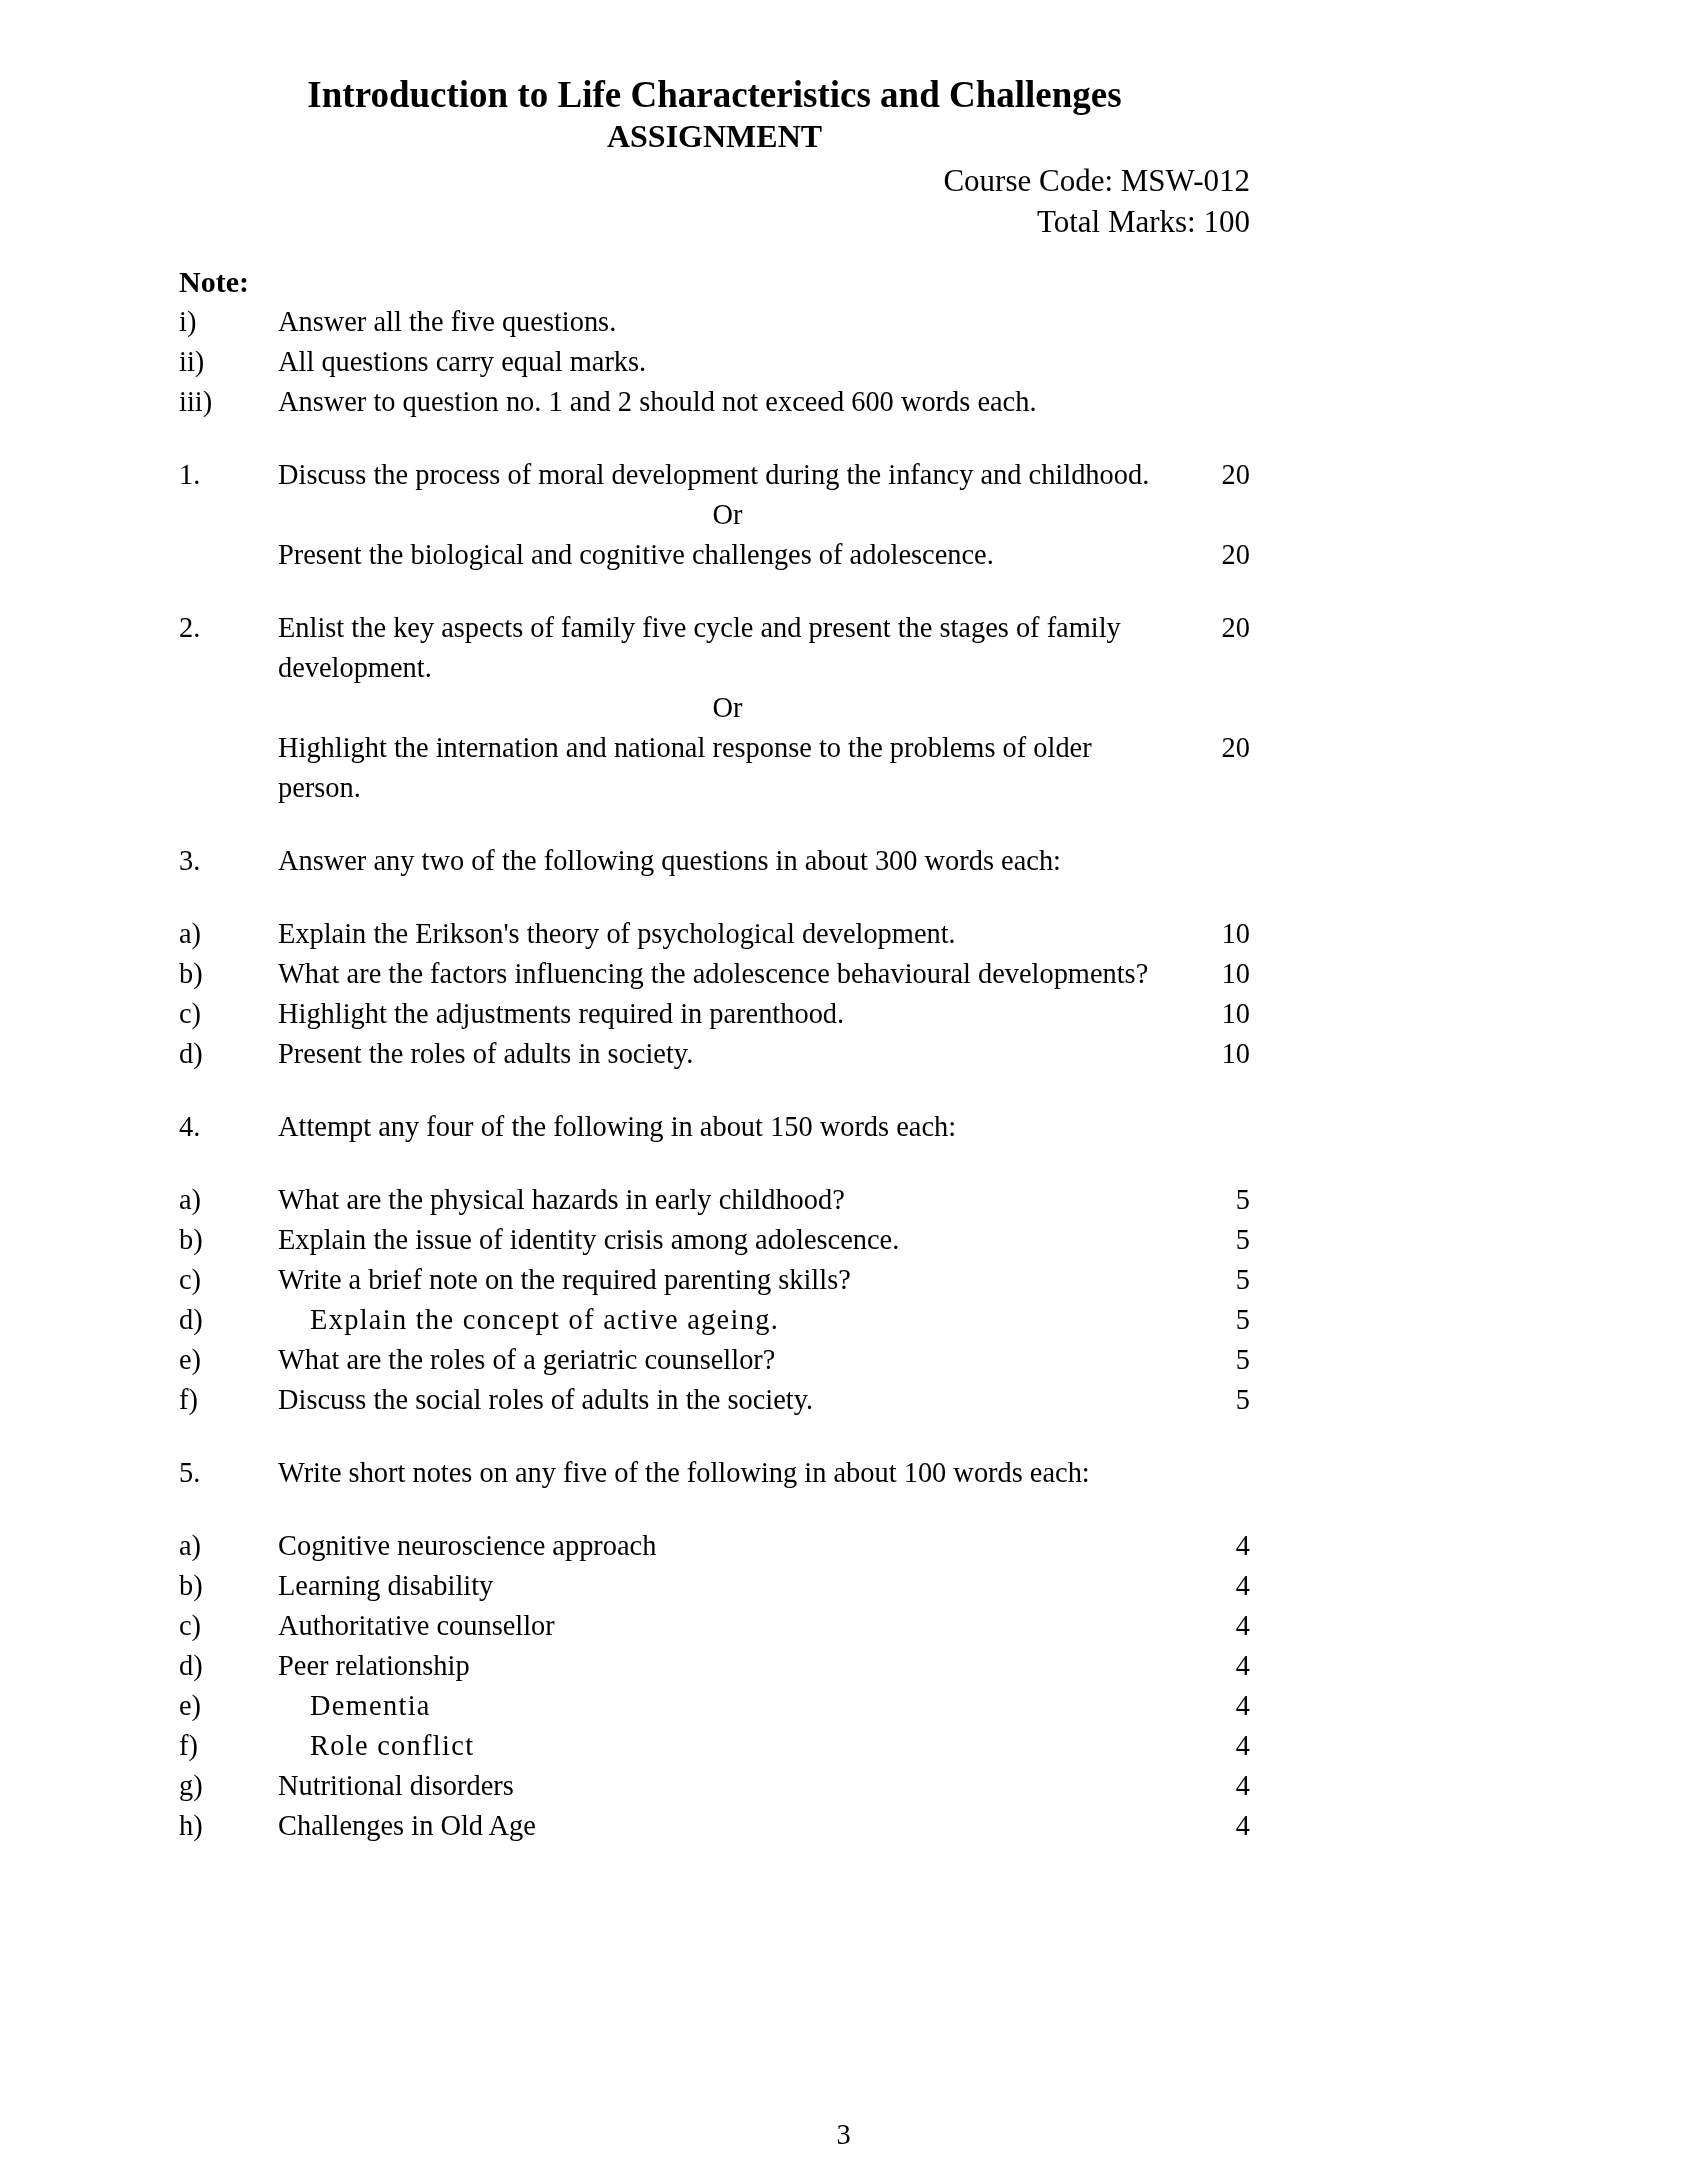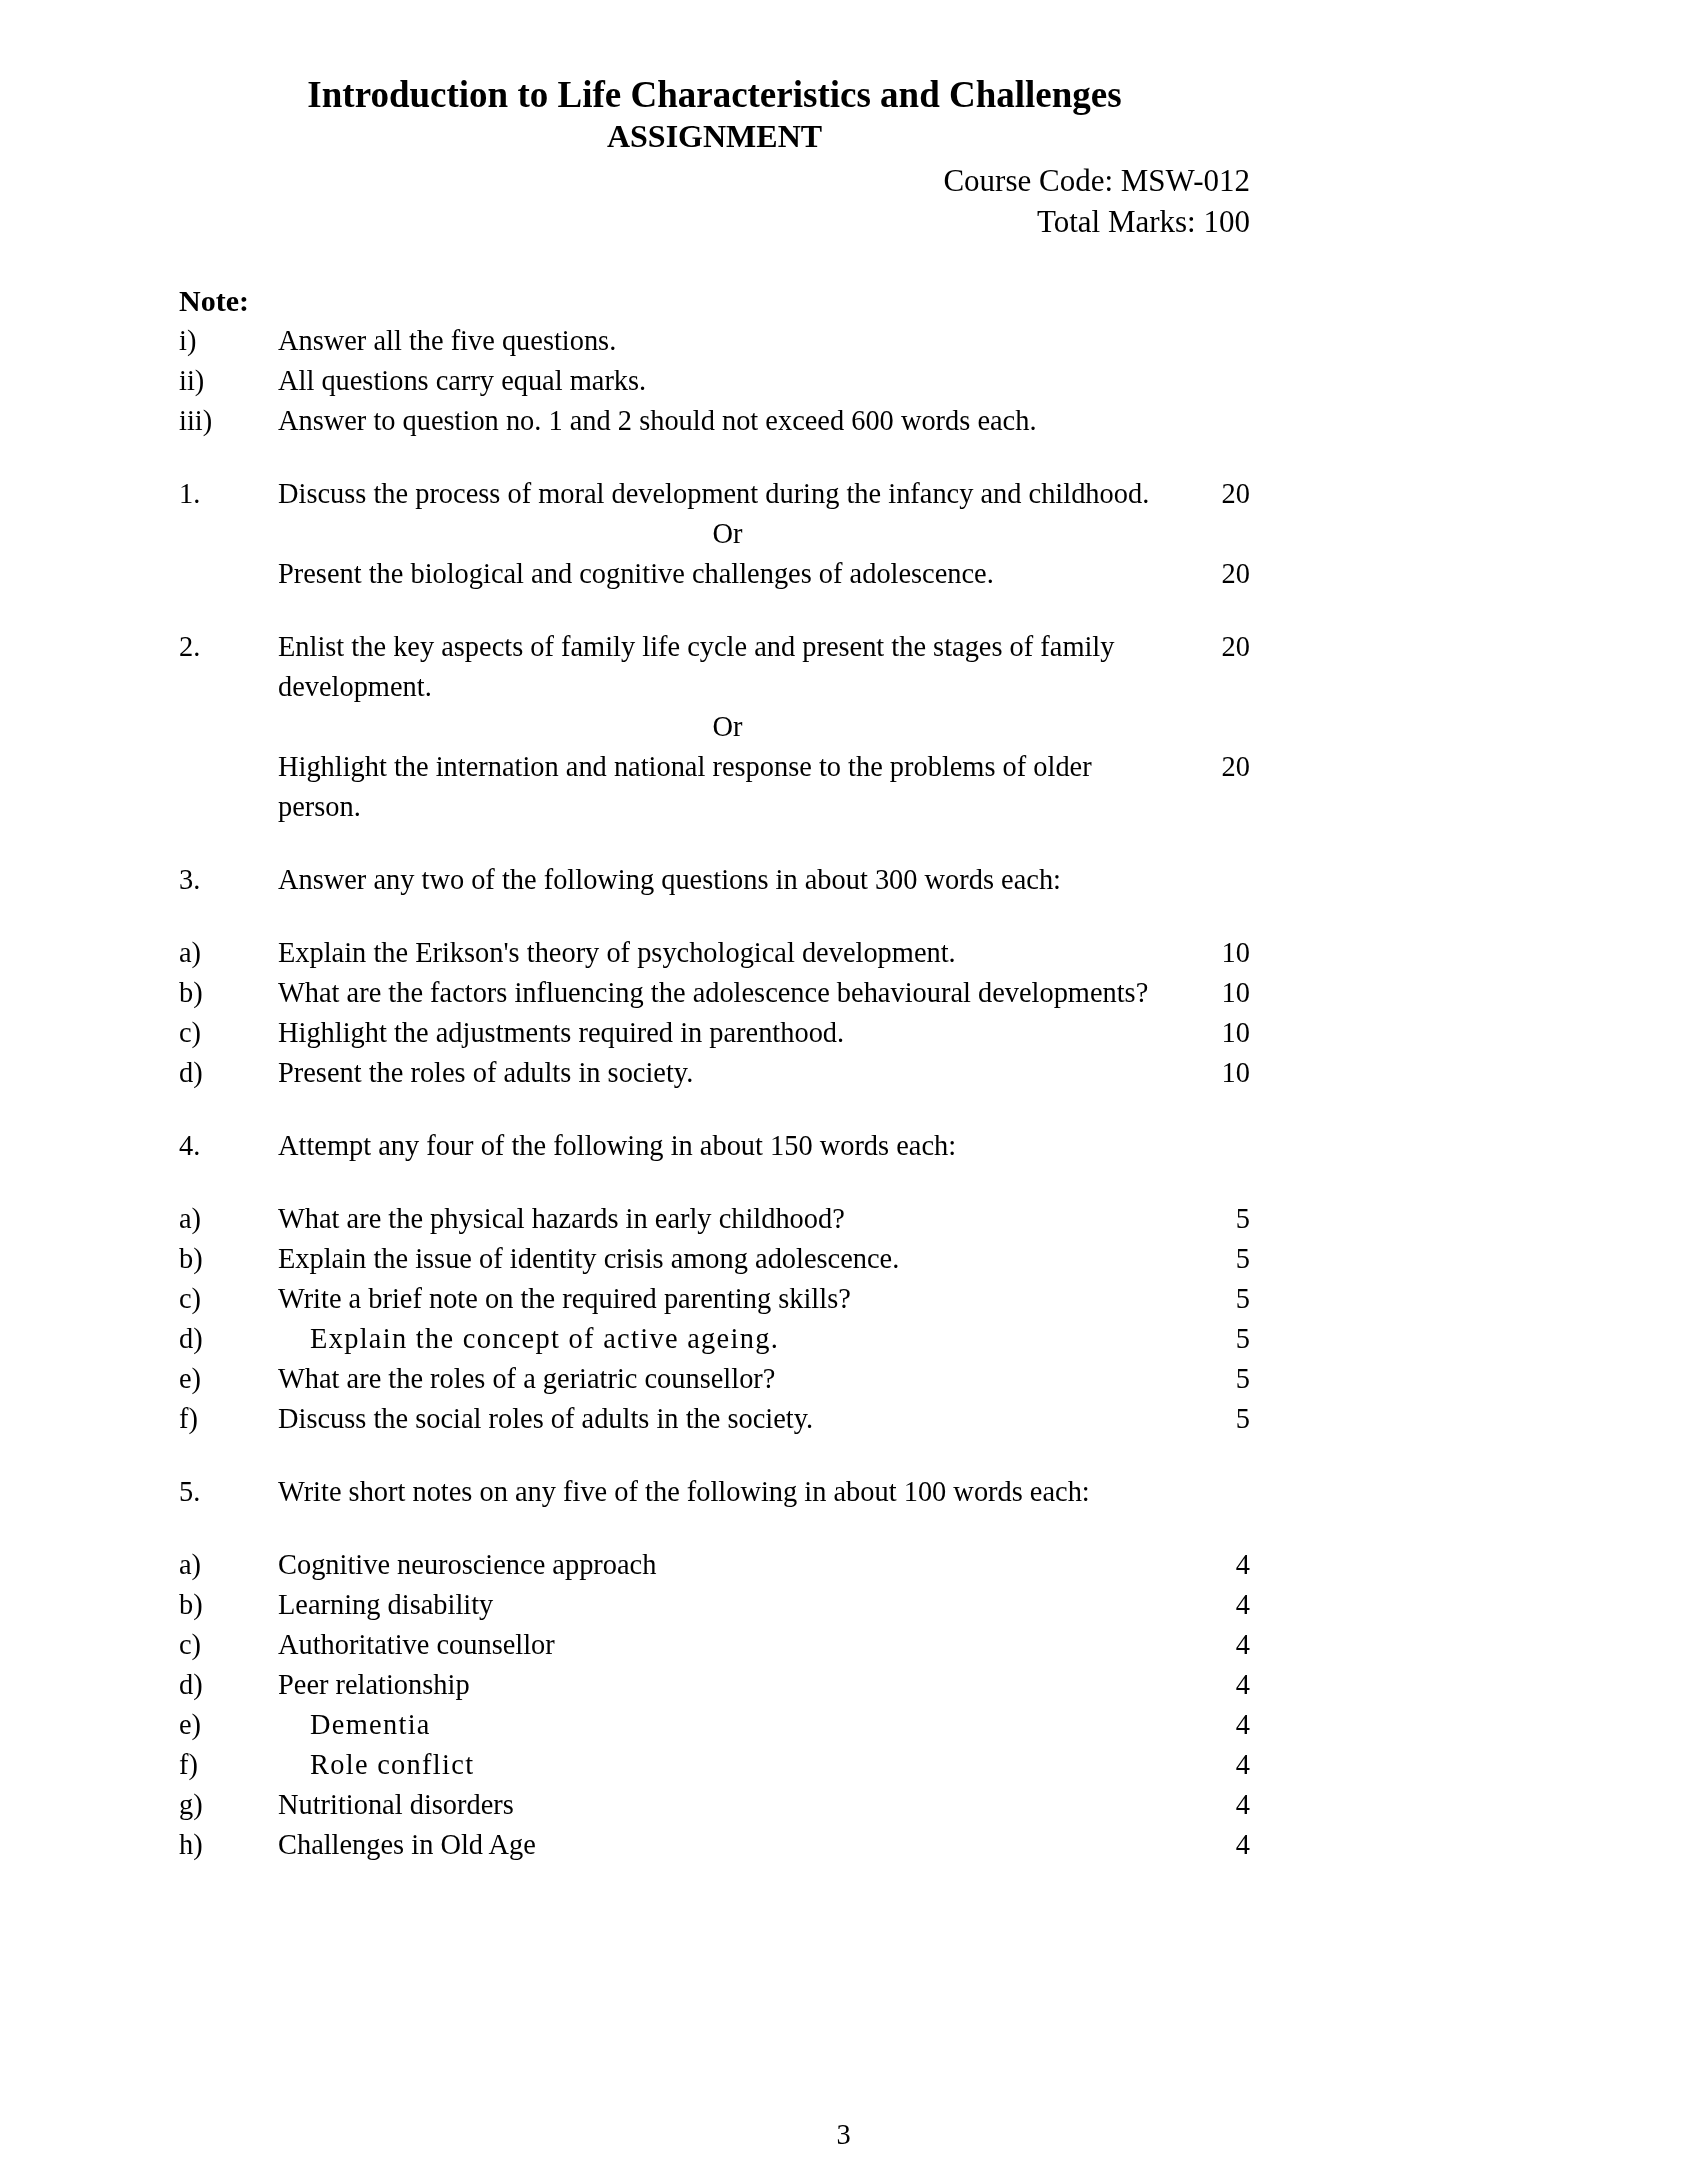--- a/index.html
+++ b/index.html
@@ -39,7 +39,7 @@
     line-height: 41px;
   }
   .note-heading {
-    margin-top: 38px;
+    margin-top: 19px;
     font-weight: bold;
     font-size: 30px;
     line-height: 41px;

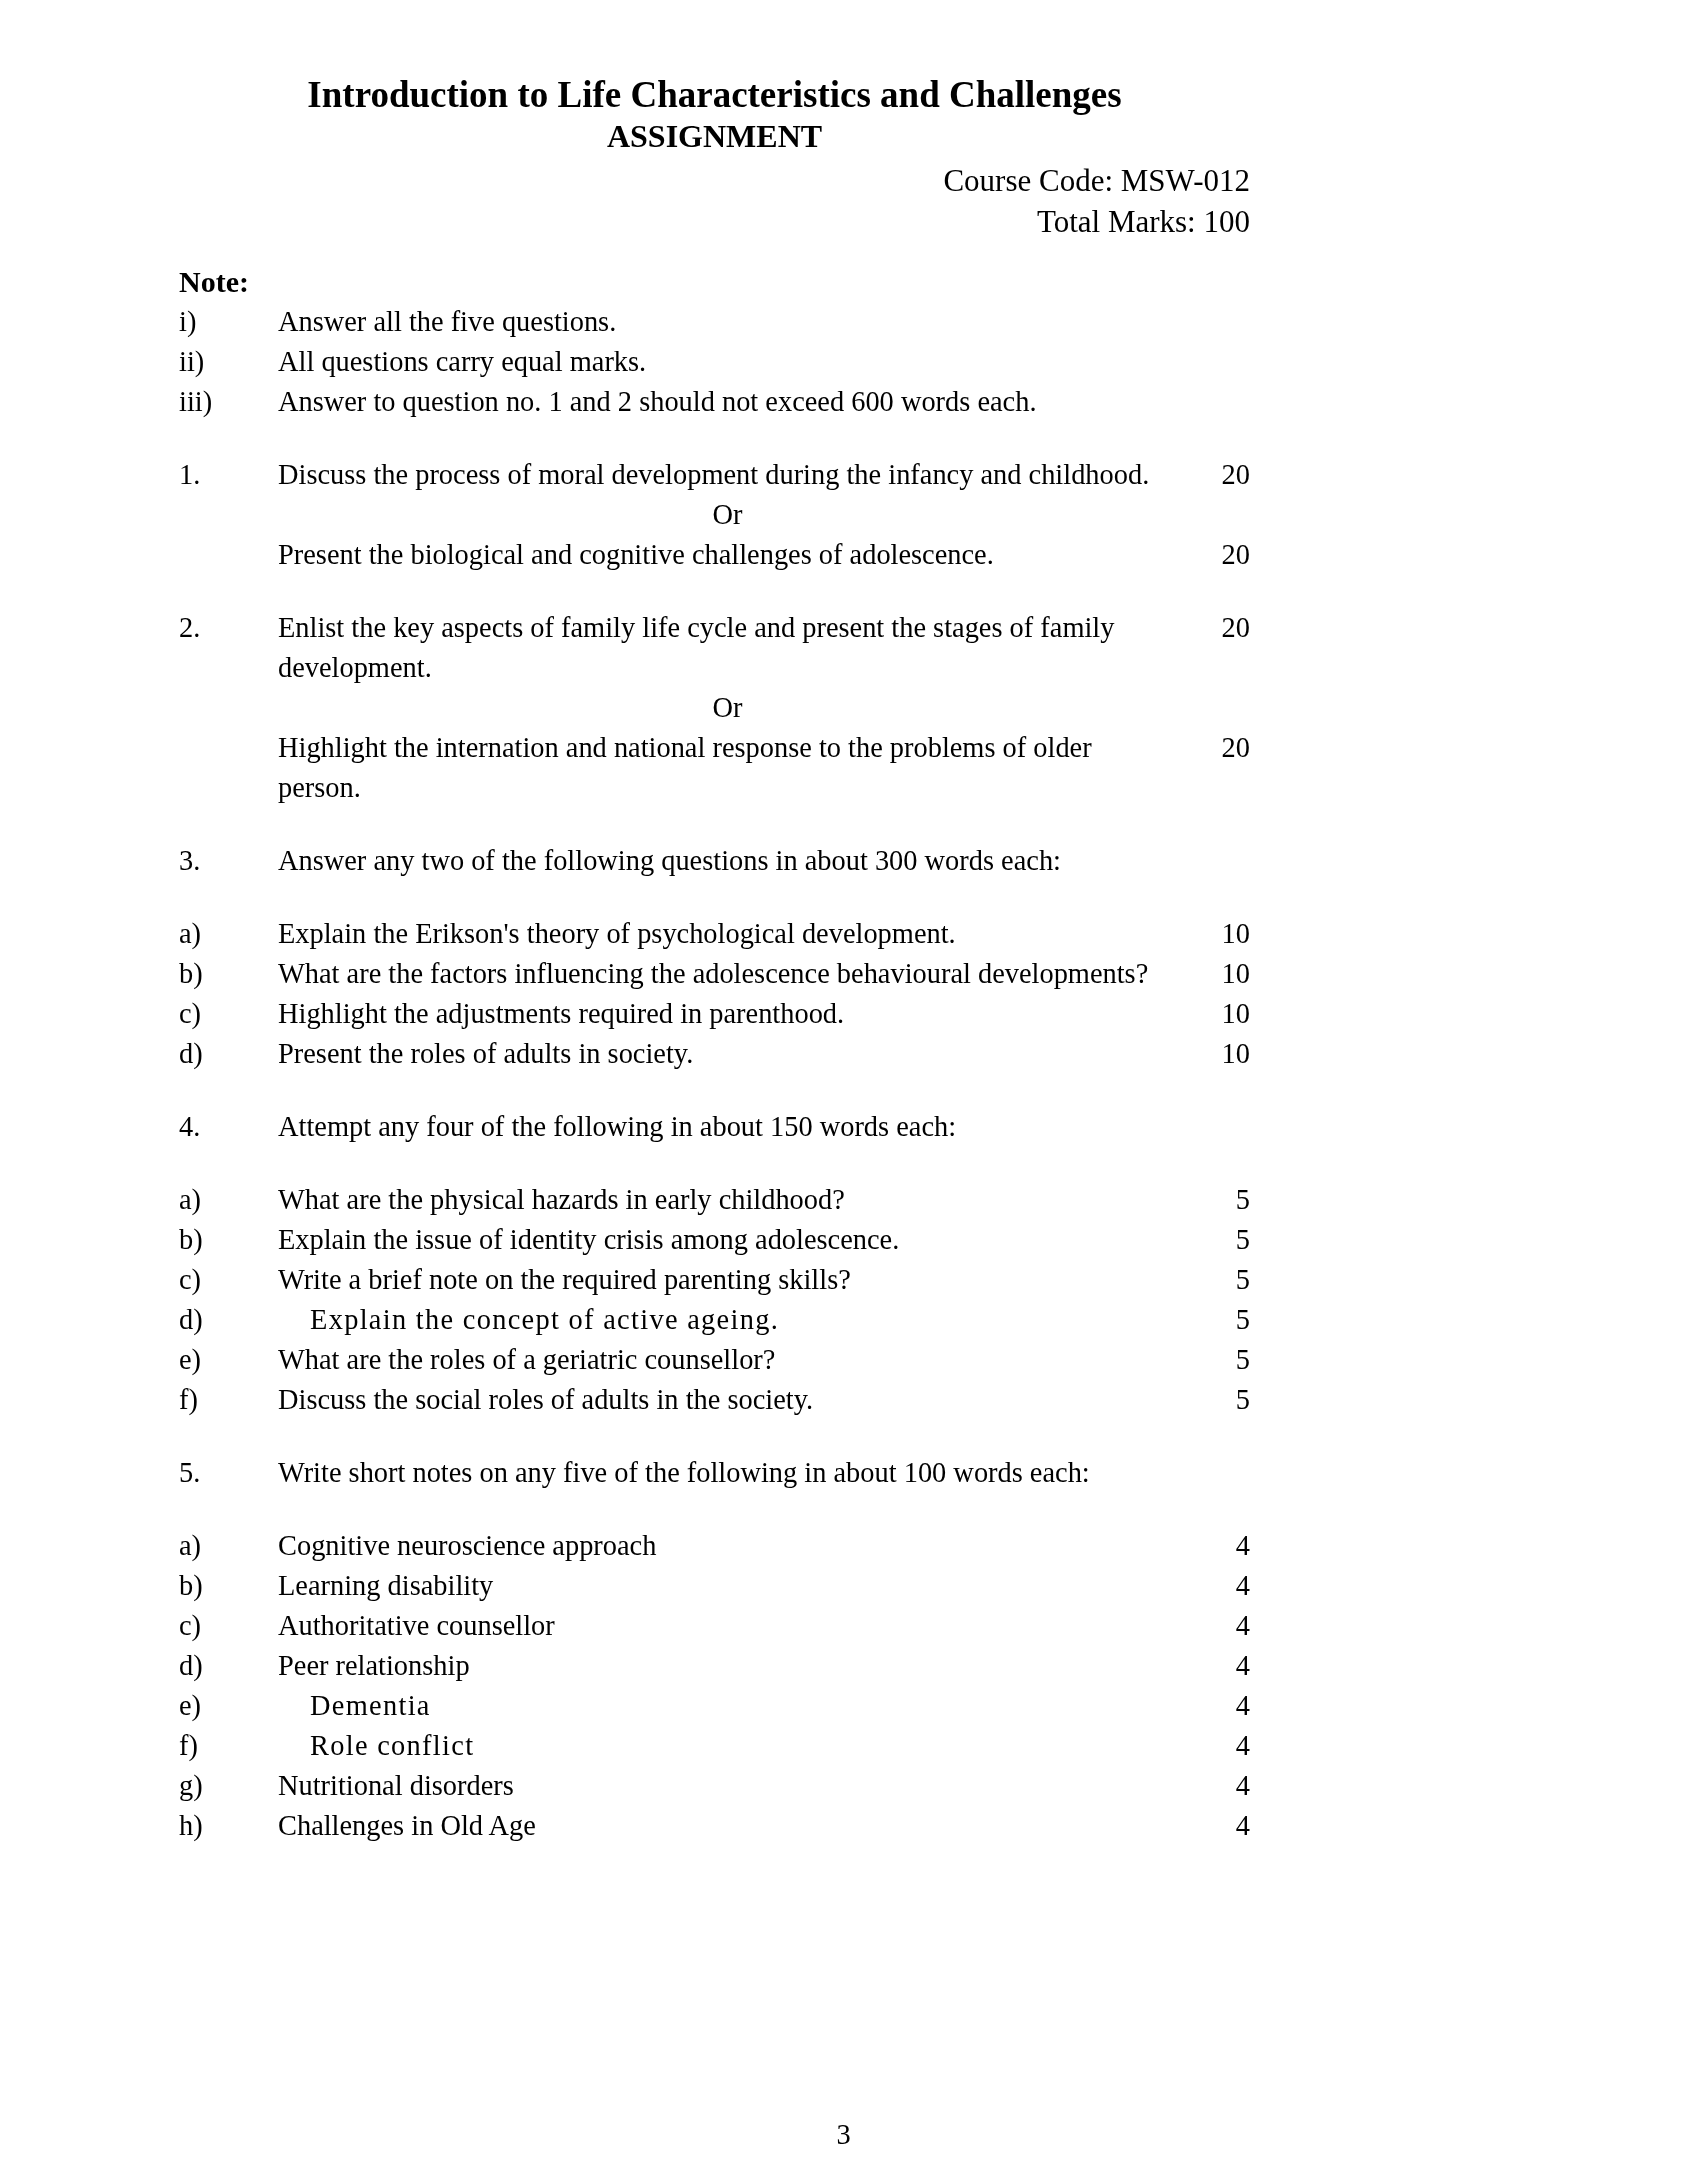--- a/index.html
+++ b/index.html
@@ -134,7 +134,7 @@
   <div class="block">
     <div class="row">
       <span class="lbl">2.</span>
-      <span class="txt">Enlist the key aspects of family life cycle and present the stages of family development.</span>
+      <span class="txt">Enlist the key aspects of family five cycle and present the stages of family development.</span>
       <span class="mks">20</span>
     </div>
     <div class="row">

